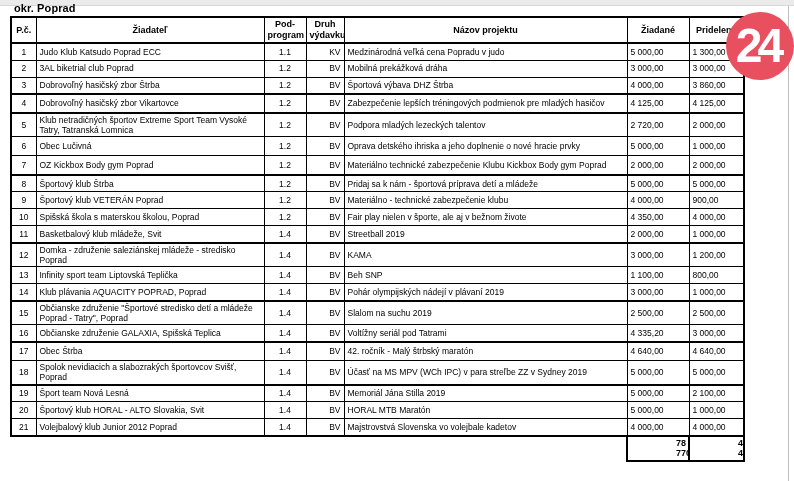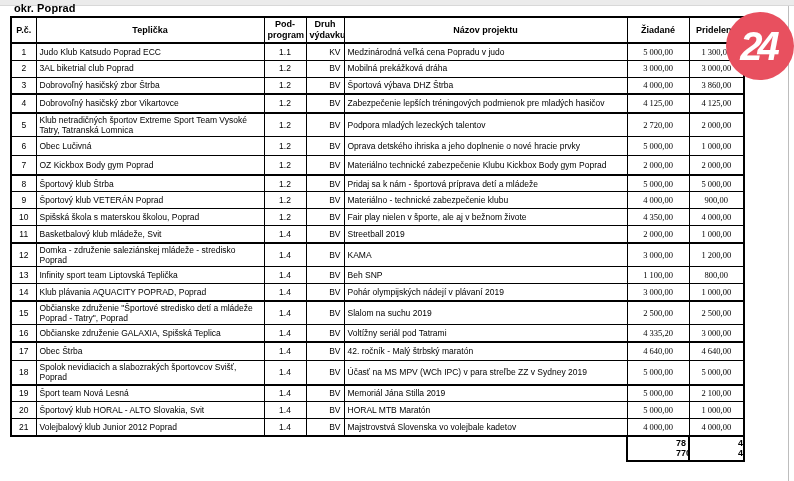--- a/index.html
+++ b/index.html
@@ -101,7 +101,7 @@
   <thead>
     <tr>
       <th>P.č.</th>
-      <th>Teplička</th>
+      <th>Žiadateľ</th>
       <th>Pod-
 program</th>
       <th>Druh

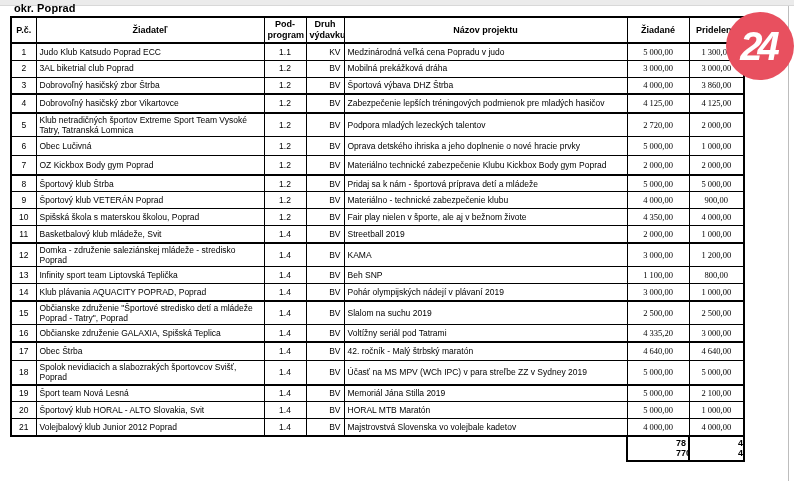--- a/index.html
+++ b/index.html
@@ -53,7 +53,7 @@
   .col-num   { text-align: center; }
   .col-sub   { text-align: center; }
   .col-exp   { text-align: right; }
-  .col-req, .col-alloc { text-align: center; font-family: Liberation Serif, serif; }
+  .col-req, .col-alloc { text-align: left; }
   .total-row { height: 17px; }
   .total-row td.total-spacer { border: none; background: transparent; }
   .total-row td.total-val {

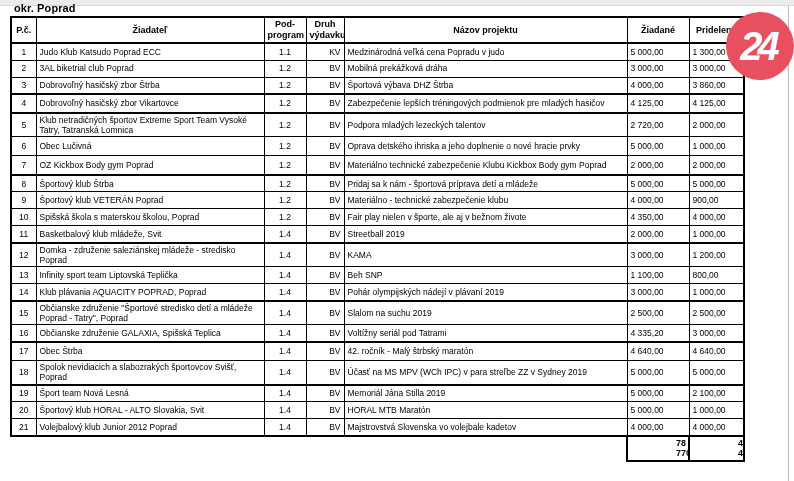--- a/index.html
+++ b/index.html
@@ -73,8 +73,7 @@
   .logo-badge .logo-text {
     color: #ffffff;
     font-weight: bold;
-    font-style: italic;
-    font-size: 40px;
+    font-size: 48px;
     letter-spacing: -5px;
     padding-right: 5px;
     line-height: 1;

